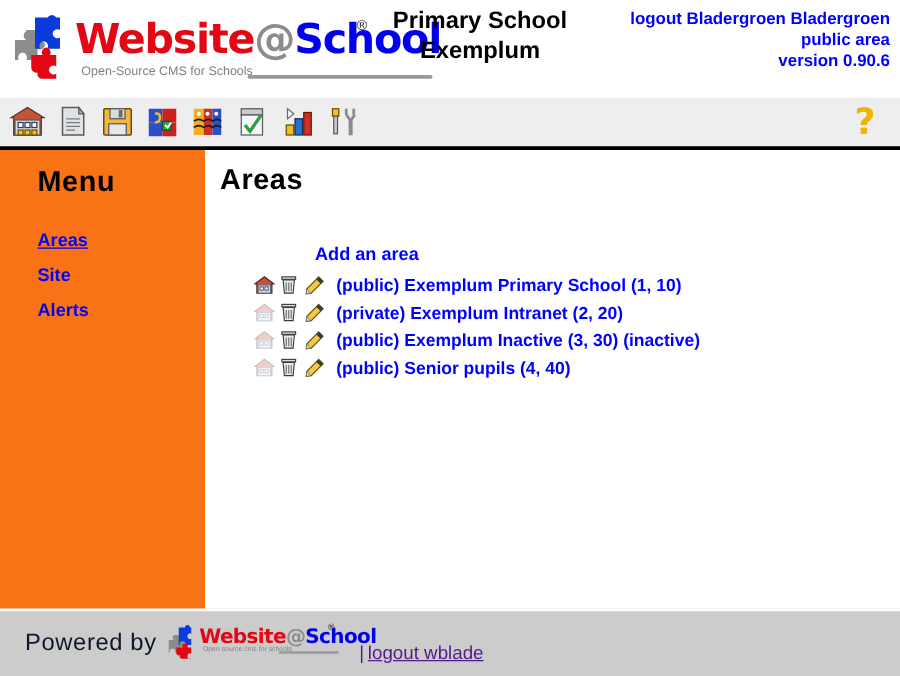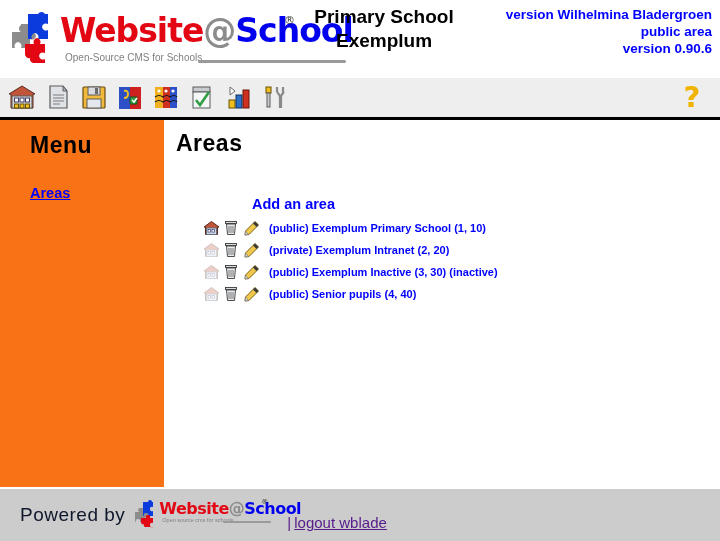--- a/index.html
+++ b/index.html
@@ -367,7 +367,7 @@
     </div>
 
     <div id="header-right">
-      <div>version Wilhelmina Bladergroen</div>
+      <div>logout Bladergroen Bladergroen</div>
       <div>public area</div>
       <div>version 0.90.6</div>
     </div>

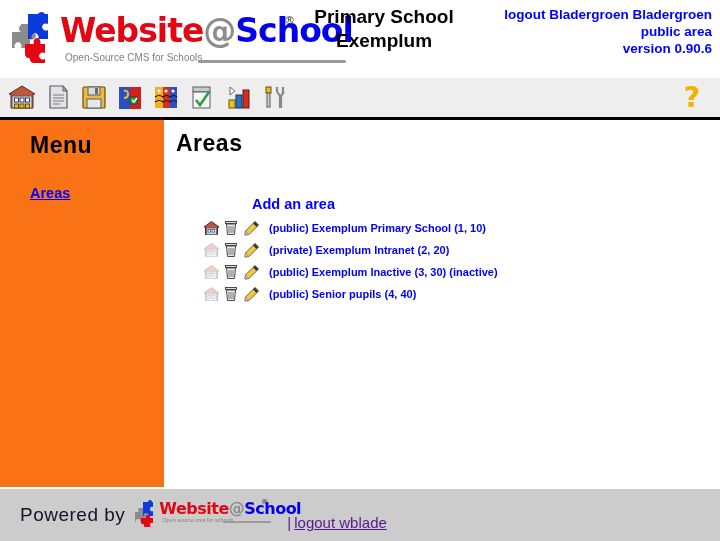--- a/index.html
+++ b/index.html
@@ -471,6 +471,7 @@
     <div id="sidebar">
       <div id="menu-title">Menu</div>
       <a class="menu-link active" href="#">Areas</a>
+      <a class="menu-link" href="#">Site</a>
     </div>
 
     <div id="main">

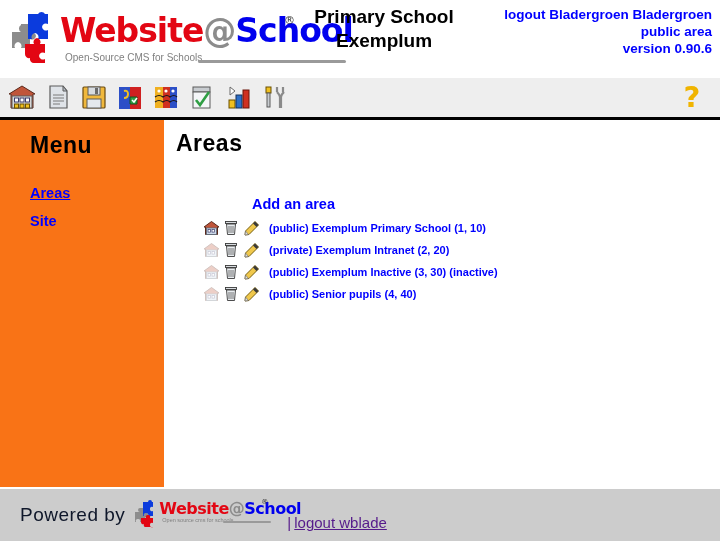--- a/index.html
+++ b/index.html
@@ -235,7 +235,7 @@
   .area-label {
     margin-left: 8px;
     font-family: "Liberation Sans", sans-serif;
-    font-size: 11px;
+    font-size: 14px;
     font-weight: bold;
     color: #0000ff;
     text-decoration: none;

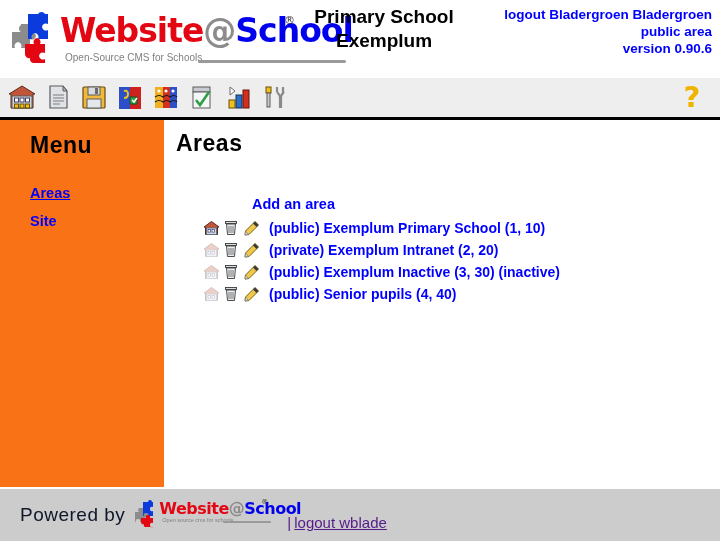--- a/index.html
+++ b/index.html
@@ -472,6 +472,7 @@
       <div id="menu-title">Menu</div>
       <a class="menu-link active" href="#">Areas</a>
       <a class="menu-link" href="#">Site</a>
+      <a class="menu-link" href="#">Alerts</a>
     </div>
 
     <div id="main">

